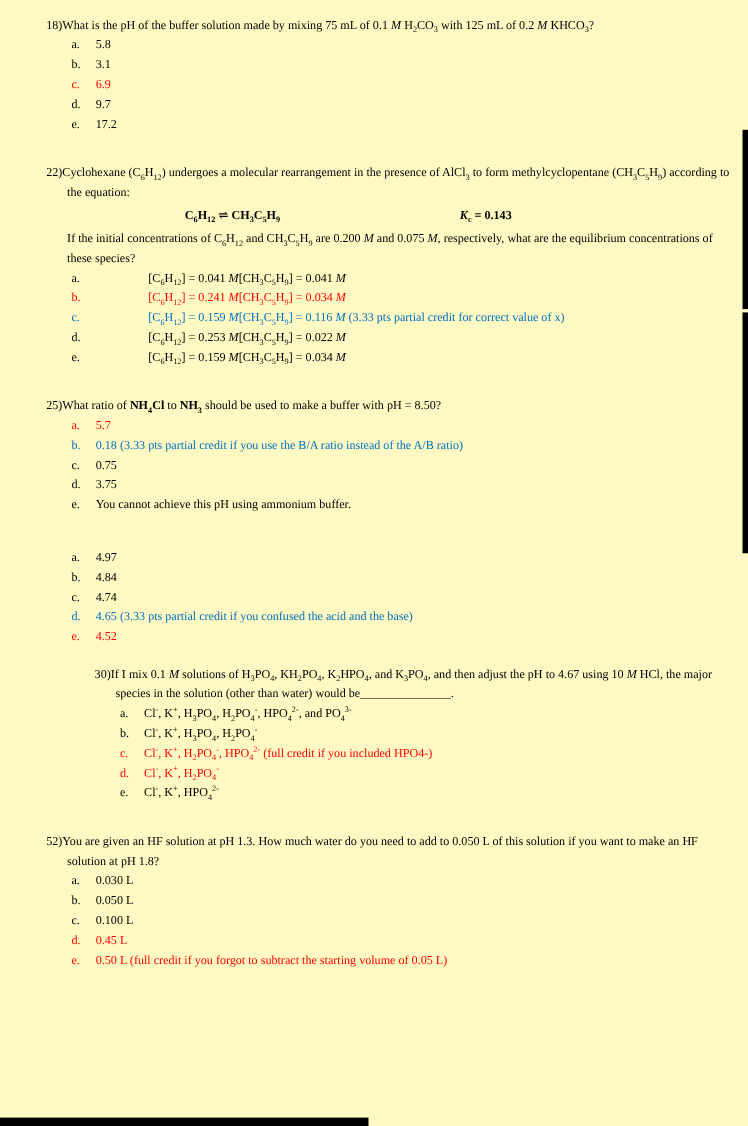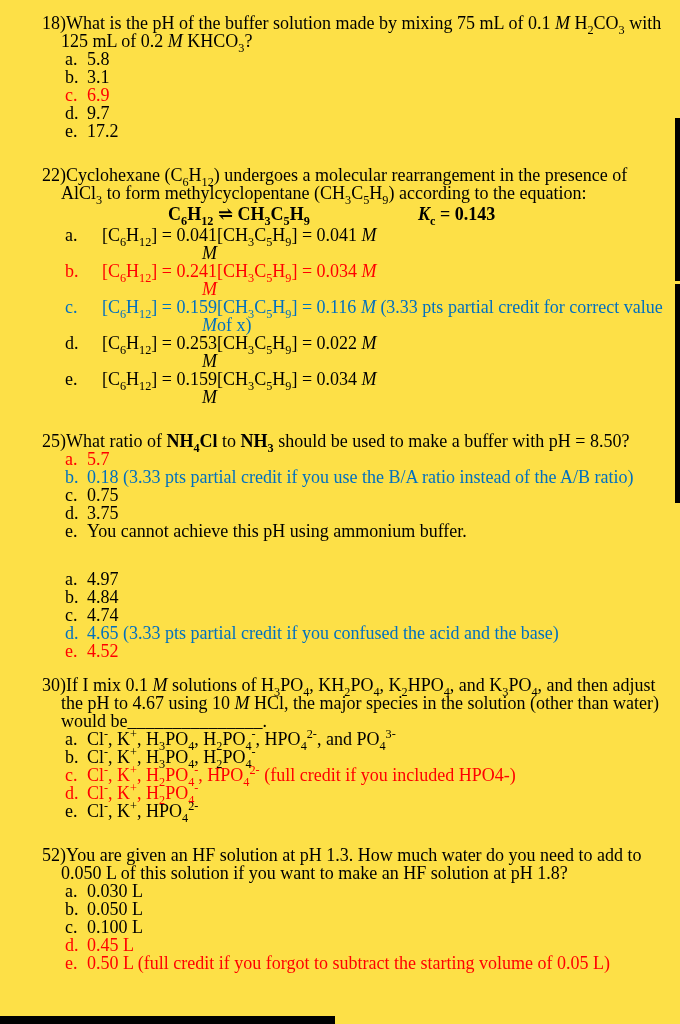--- a/index.html
+++ b/index.html
@@ -8,9 +8,9 @@
     position: relative;
     width: 680px;
     height: 1024px;
-    background: #fde047;
+    background: #fef9c3;
     font-family: "Liberation Serif", "DejaVu Serif", serif;
-    font-size: 18px;
+    font-size: 11px;
     line-height: 18px;
     color: #000000;
     overflow: hidden;

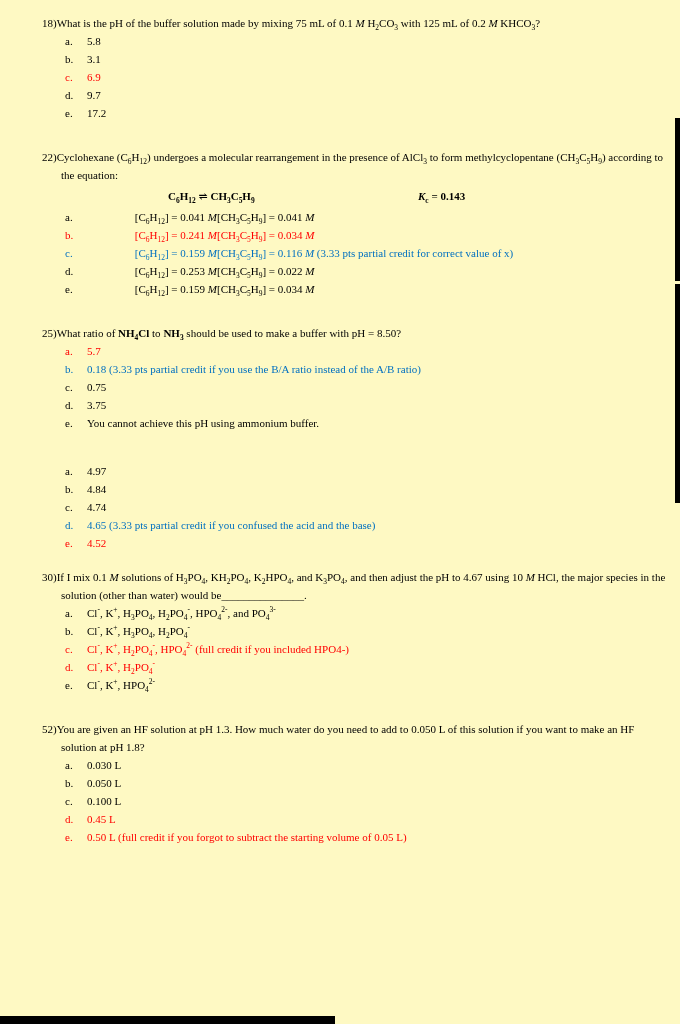--- a/index.html
+++ b/index.html
@@ -76,6 +76,7 @@
           <span class="eq-formula">C<sub>6</sub>H<sub>12</sub> ⇌ CH<sub>3</sub>C<sub>5</sub>H<sub>9</sub></span>
           <span class="eq-kc"><i>K</i><sub>c</sub> = 0.143</span>
         </p>
+      <p class="follow-up">If the initial concentrations of C<sub>6</sub>H<sub>12</sub> and CH<sub>3</sub>C<sub>5</sub>H<sub>9</sub> are 0.200 <i>M</i> and 0.075 <i>M</i>, respectively, what are the equilibrium concentrations of these species?</p>
       <div class="opts">
         <div class="opt c-black">
             <span class="letter">a.</span>

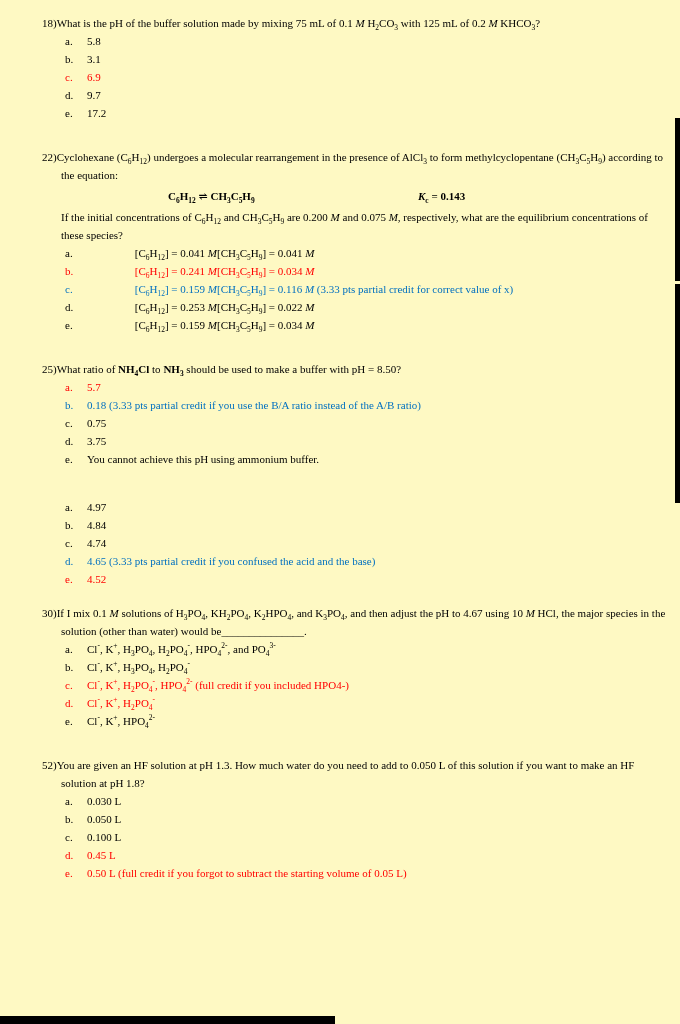--- a/index.html
+++ b/index.html
@@ -20,7 +20,7 @@
   .question { margin-top: 26px; }
   .question:first-child { margin-top: 0; }
   .q29 { margin-top: 30px; }
-  .q30 { margin-top: 16px; }
+  .q30 { margin-top: 16px; margin-left: 44px; }
   .stem { margin-left: 19px; text-indent: -19px; }
   .follow-up { margin-left: 19px; }
   .equation { display: flex; margin: 3px 0 3px 126px; font-weight: bold; }

